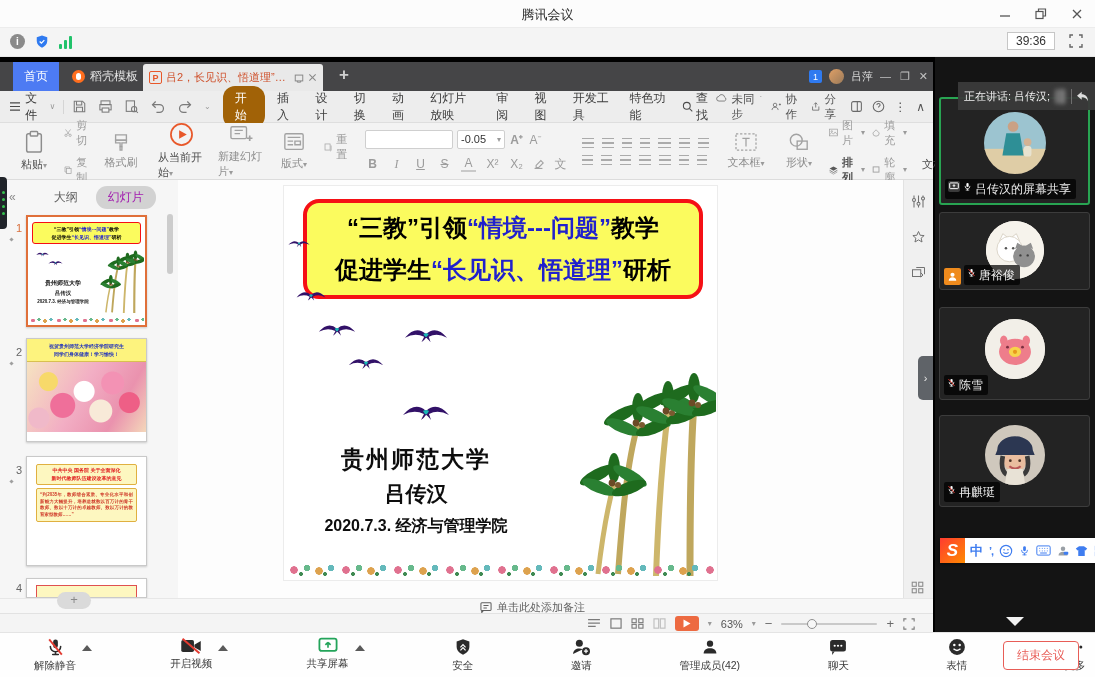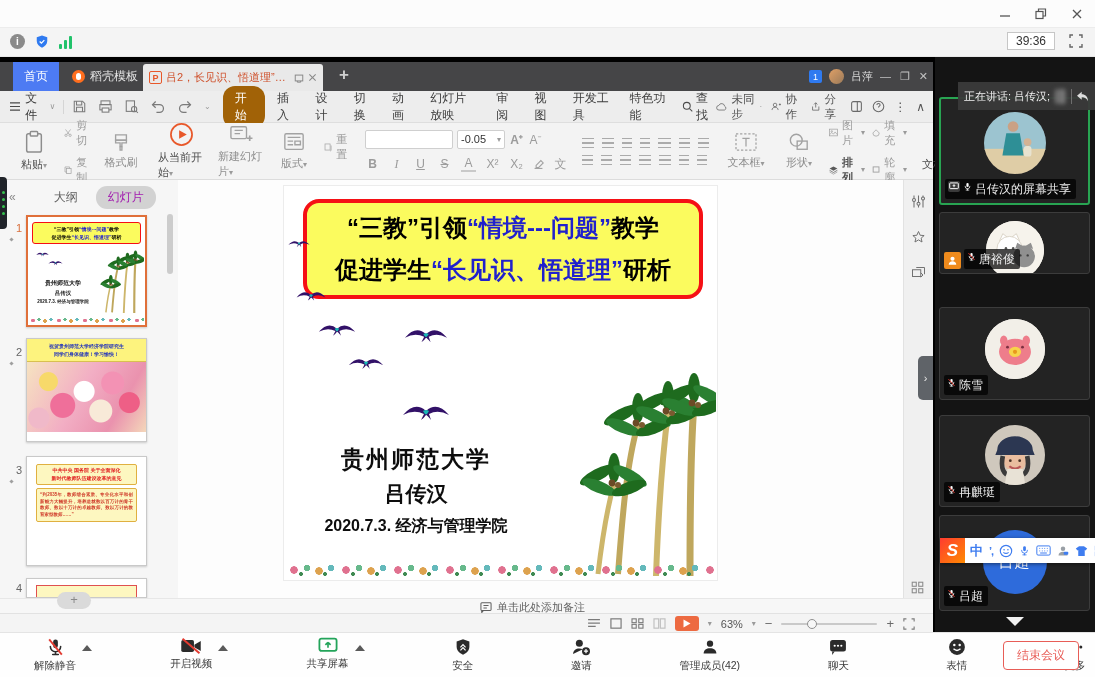--- a/index.html
+++ b/index.html
@@ -198,6 +198,7 @@
 <div id="app">
 
   <div class="titlebar">
+    <div class="tm-title">腾讯会议</div>
     <div class="win-ctrls">
       <span>
           <svg width="12" height="12" viewBox="0 0 12 12">

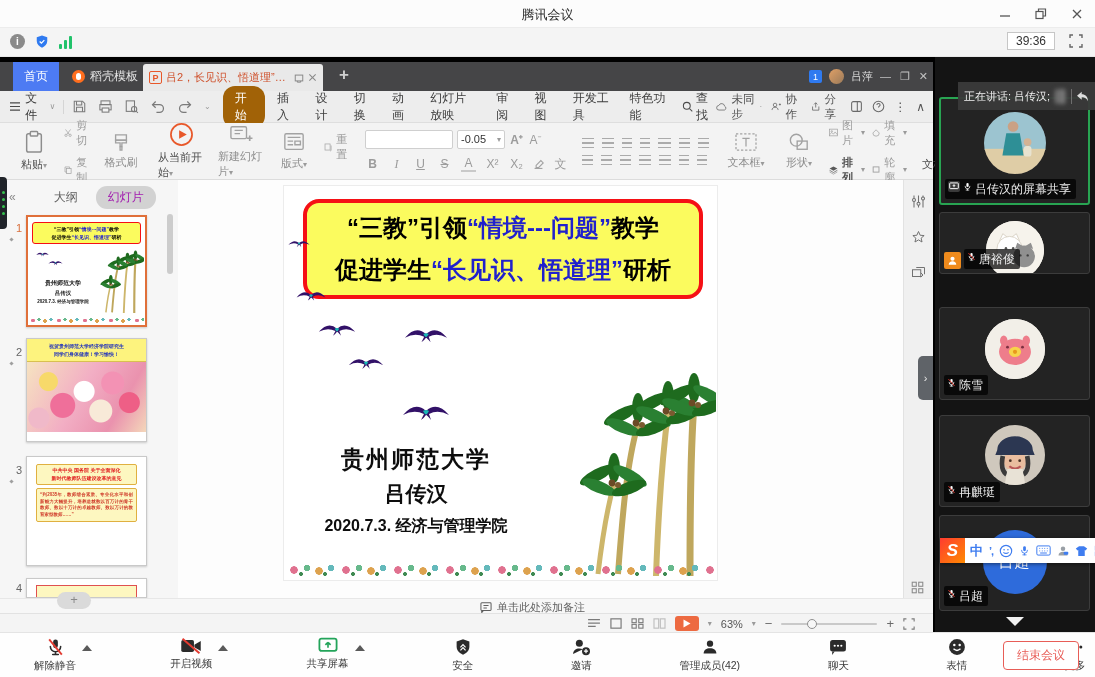--- a/index.html
+++ b/index.html
@@ -349,7 +349,7 @@
           <span>查找</span>
         </div>
         <div class="m-right">
-          <span style="display:flex;align-items:center;gap:4px;">
+          <span style="display:flex;gap:4px;">
             <svg width="16" height="12" viewBox="0 0 22 16" fill="none" stroke="#5a5a5a" stroke-width="1.4">
                 <path d="M6 14a4.5 4.5 0 0 1-.5-9A6 6 0 0 1 17 6.5 4 4 0 0 1 16.5 14z"></path>
               </svg>

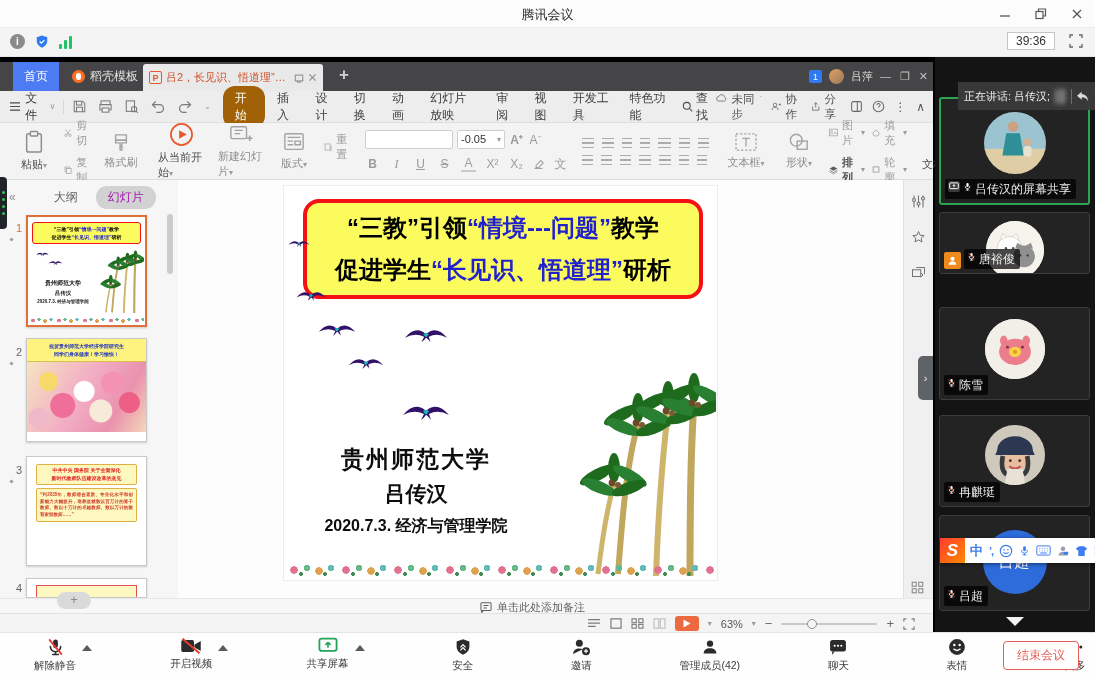--- a/index.html
+++ b/index.html
@@ -819,7 +819,7 @@
       </div>
     </div>
 
-    <div class="tile" style="top:155px;height:62px;">
+    <div class="tile" style="top:155px;height:78px;">
       <div class="av" style="top:8px;width:58px;height:58px;background:#f6f3ec;">
         <svg viewBox="0 0 64 64" width="58" height="58">
             <rect width="64" height="64" fill="#f6f3ec"></rect>

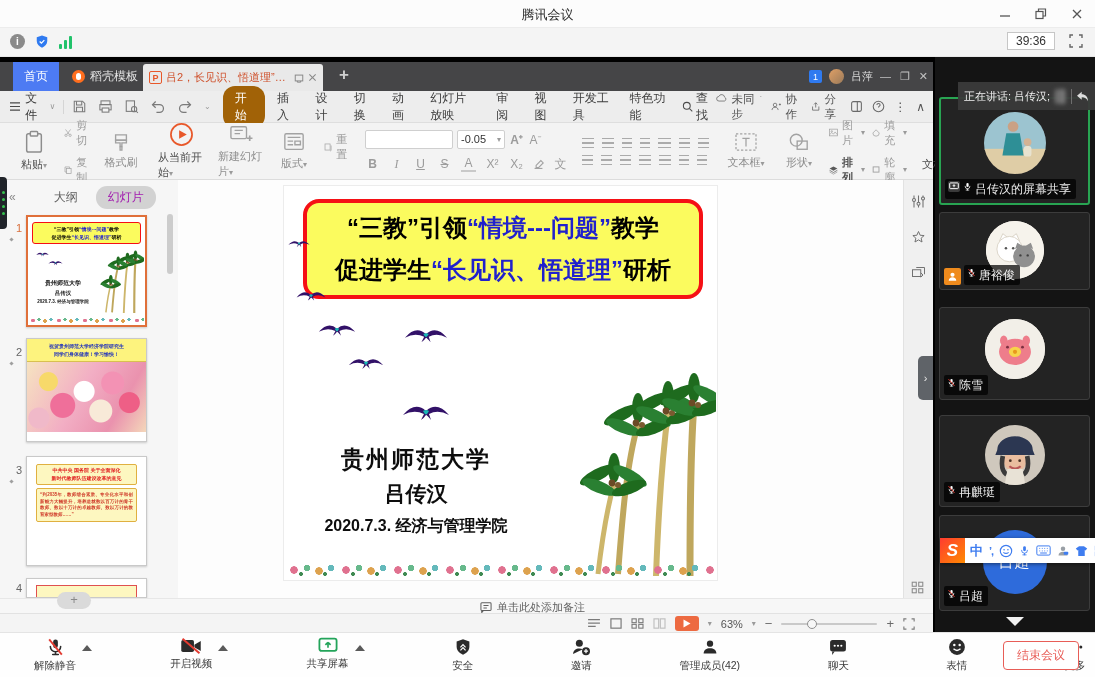--- a/index.html
+++ b/index.html
@@ -898,20 +898,6 @@
       </div>
     </div>
 
-    <div class="tile" style="top:458px;height:96px;">
-      <div class="av" style="top:14px;width:64px;height:64px;background:#2e6bdb;display:flex;align-items:center;justify-content:center;">
-        <span style="color:#fff;font-size:15px;letter-spacing:1px;">吕超</span>
-      </div>
-      <div class="tlabel">
-        <span style="color:#fff;">
-            <svg width="9" height="11" viewBox="0 0 24 24" style="color:#fff;">
-              <use href="#micg"></use>
-              <line x1="4" y1="3" x2="20" y2="21" stroke="#e23b31" stroke-width="2.6"></line>
-            </svg>
-          </span>
-        <span>吕超</span>
-      </div>
-    </div>
 
     <div class="ime">
       <span class="slogo">S</span>

